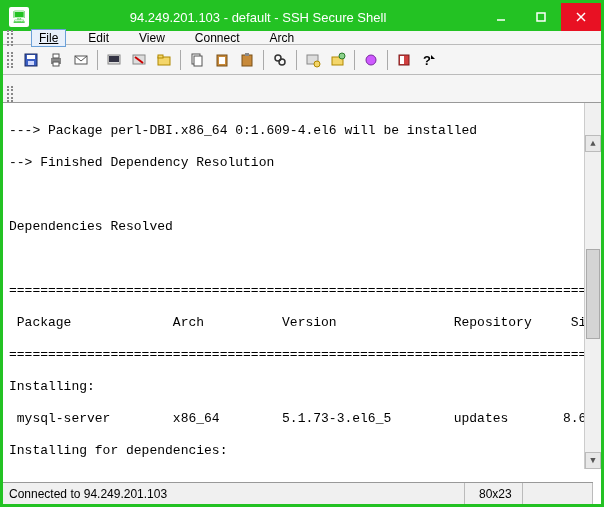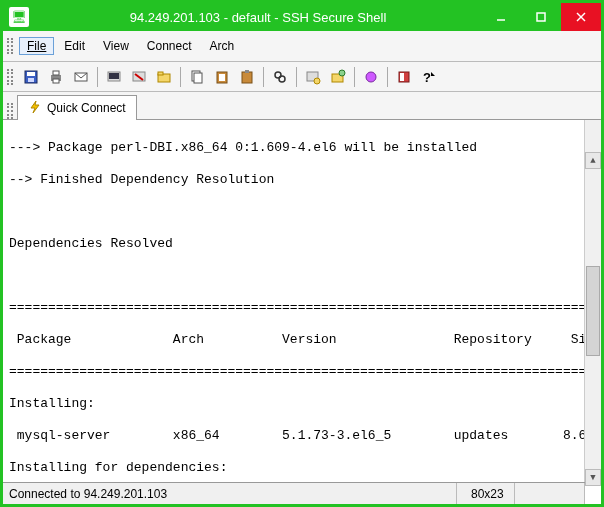--- a/index.html
+++ b/index.html
@@ -11,7 +11,7 @@
   .winbtn { width: 40px; height: 100%; display: flex; align-items: center; justify-content: center; background: #23c223; color:#fff; }
   .winbtn.close { background: #e81123; }
   .winbtn svg { width: 12px; height: 12px; }
-  .menubar { height: 31px; background: #f5f5f5; border-bottom: 1px solid #bbb; display: flex; align-items: center; padding: 0 4px; gap: 2px; }
+  .menubar { height: 14px; background: #f5f5f5; border-bottom: 1px solid #bbb; display: flex; align-items: center; padding: 0 4px; gap: 14px; }
   .menubar .handle, .toolbar .handle, .tabbar .handle { width:6px; height:16px; border-left:2px dotted #888; border-right:2px dotted #888; margin-right:4px;}
   .menu-item { padding: 2px 8px; cursor: default; }
   .menu-item.first { border:1px solid #6aa0d8; background:#e8f0fb; padding:1px 7px;}

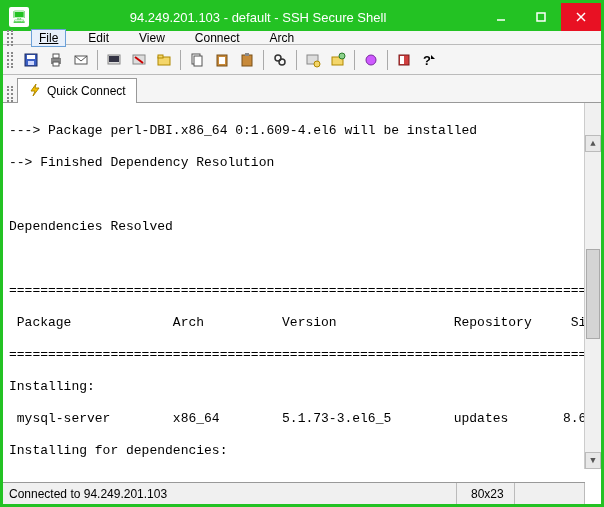--- a/index.html
+++ b/index.html
@@ -169,12 +169,6 @@
 
 <div class="tabbar">
   <span class="handle"></span>
-  <div class="tab active">
-    <span><svg width="14" height="14">
-          <polygon points="8,1 3,8 7,8 5,13 11,5 7,5" fill="#f5c000" stroke="#b08800"></polygon>
-        </svg></span>
-    <span>Quick Connect</span>
-  </div>
 </div>
 
 <div class="terminal">

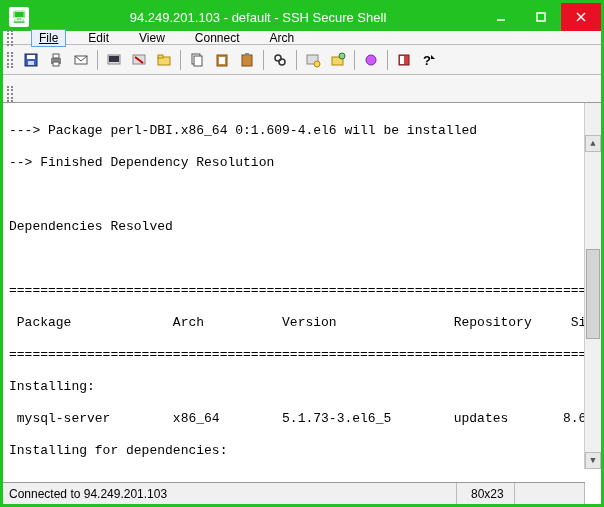--- a/index.html
+++ b/index.html
@@ -23,7 +23,7 @@
   .tab { height: 24px; padding: 3px 10px; border: 1px solid #999; border-bottom: none; background: #fdfdfd; display: flex; align-items: center; gap: 5px; margin-right: 2px; font-size: 12px; position:relative; }
   .tab.active { background: #fff; height:25px; margin-bottom:-1px; }
   .terminal { font-family: "Courier New", monospace; font-size: 13px; line-height: 16px; padding: 4px 6px; white-space: pre; color: #000; background: #fff; height: 366px; overflow: hidden; position:relative;}
-  .statusbar { height: 22px; border-top: 1px solid #999; background: #f0f0f0; display: flex; align-items: center; font-size: 12px; position: absolute; bottom: 0; left: 0; right: 16px; }
+  .statusbar { height: 22px; border-top: 1px solid #999; background: #f0f0f0; display: flex; align-items: center; font-size: 12px; position: absolute; bottom: 0; left: 0; right: 8px; }
   .statusbar .cell { padding: 0 6px; border-right: 1px solid #bbb; height:100%; display:flex; align-items:center; }
   .statusbar .cell.grow { flex: 1; }
   .scrollbar-v { position:absolute; right:0; top:0; bottom:0; width:17px; background:#f0f0f0; border-left:1px solid #ccc;}

